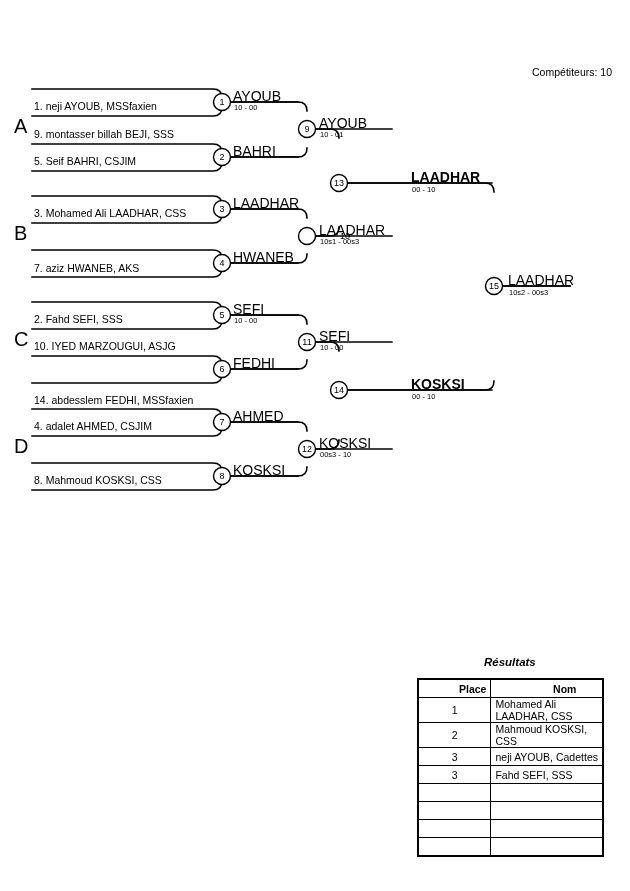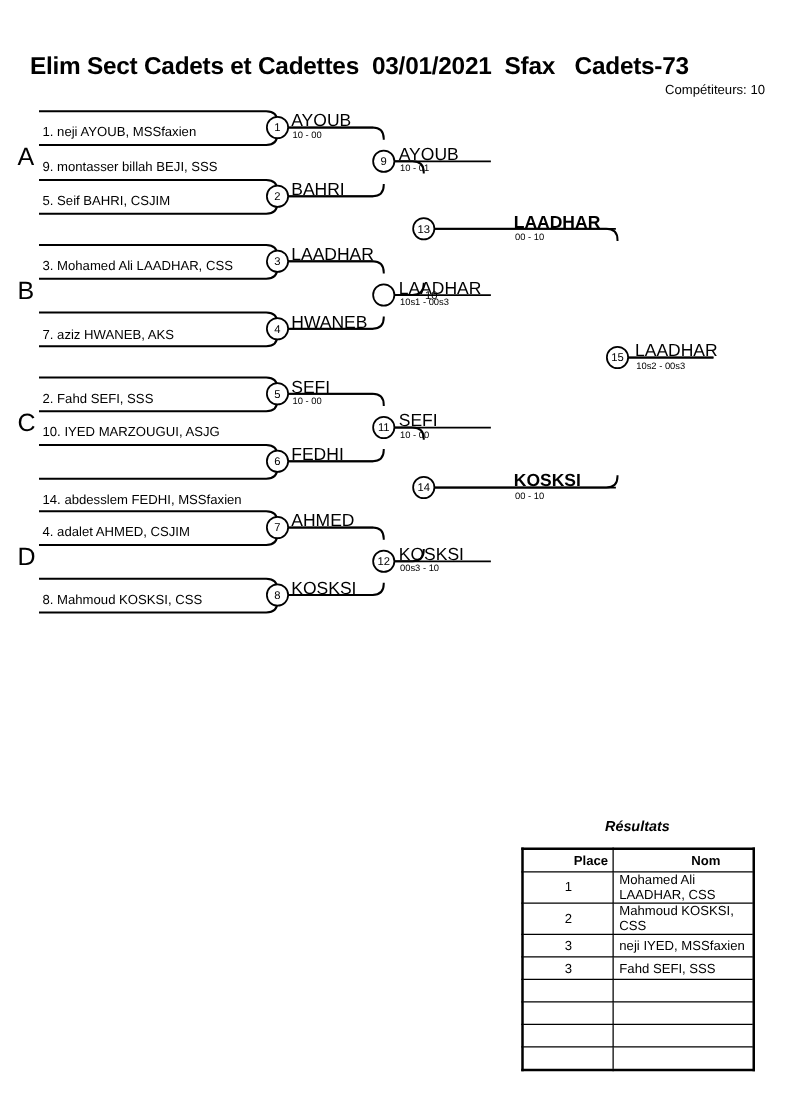--- a/index.html
+++ b/index.html
@@ -123,7 +123,6 @@
 
 <div id="sheet">
 
-  <div class="title">Elim Sect Cadets et Cadettes  03/01/2021  Sfax   Cadets-73</div>
   <div class="competitors">Compétiteurs: 10</div>
 
   <svg id="bracket-svg" viewBox="0 0 630 891" xmlns="http://www.w3.org/2000/svg">

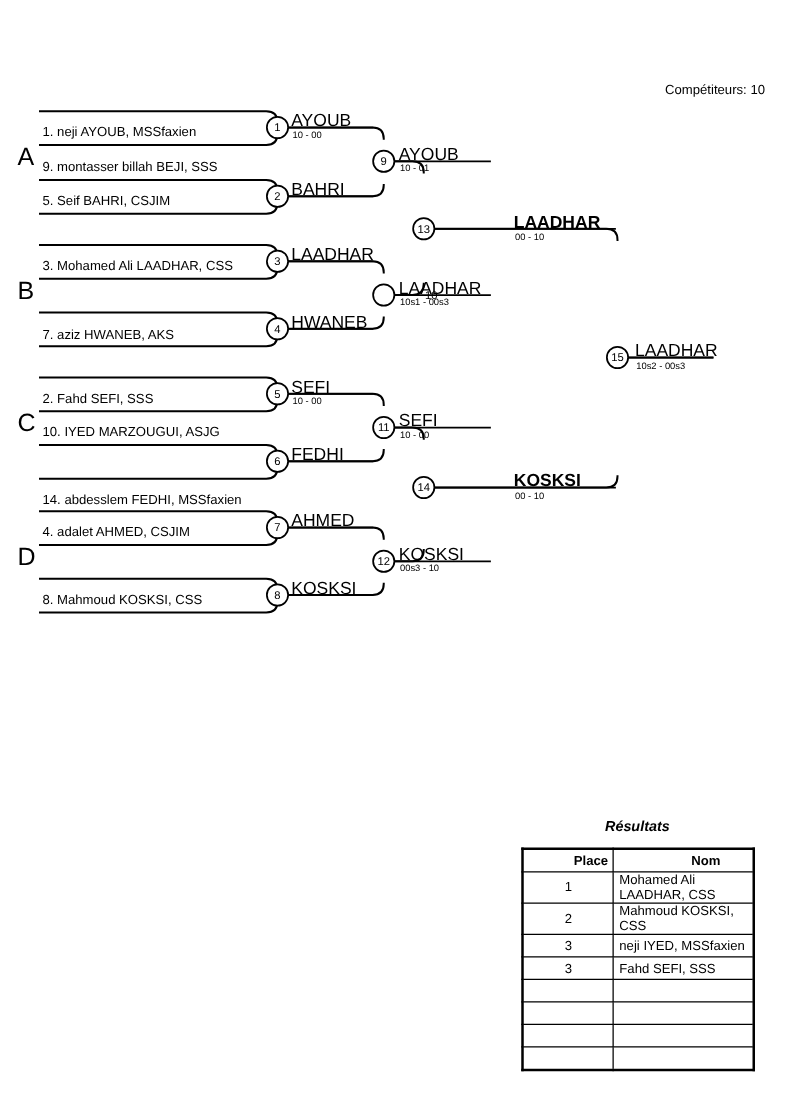--- a/index.html
+++ b/index.html
@@ -306,7 +306,7 @@
       </tr>
       <tr>
         <td class="place">3</td>
-        <td class="nom">neji IYED, MSSfaxien</td>
+        <td class="nom">neji AYOUB, Cadettes</td>
       </tr>
       <tr>
         <td class="place">3</td>

